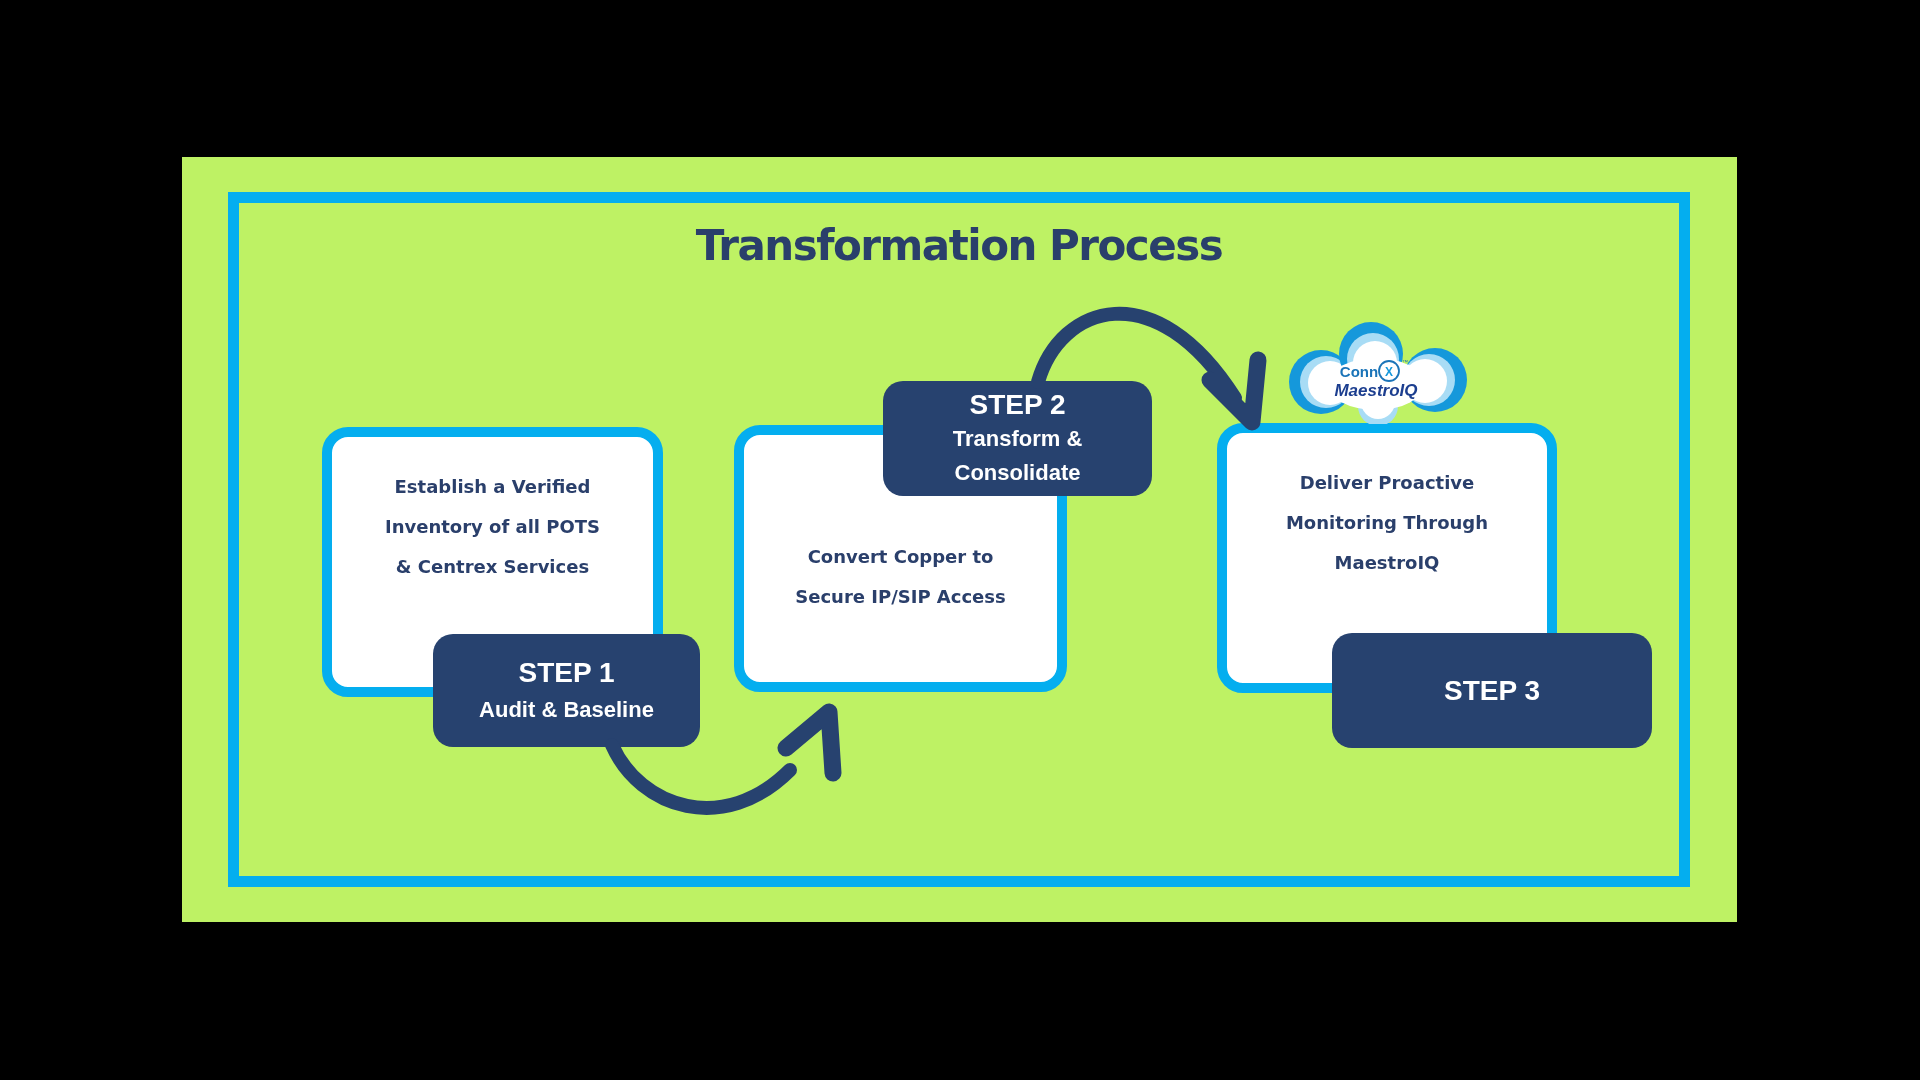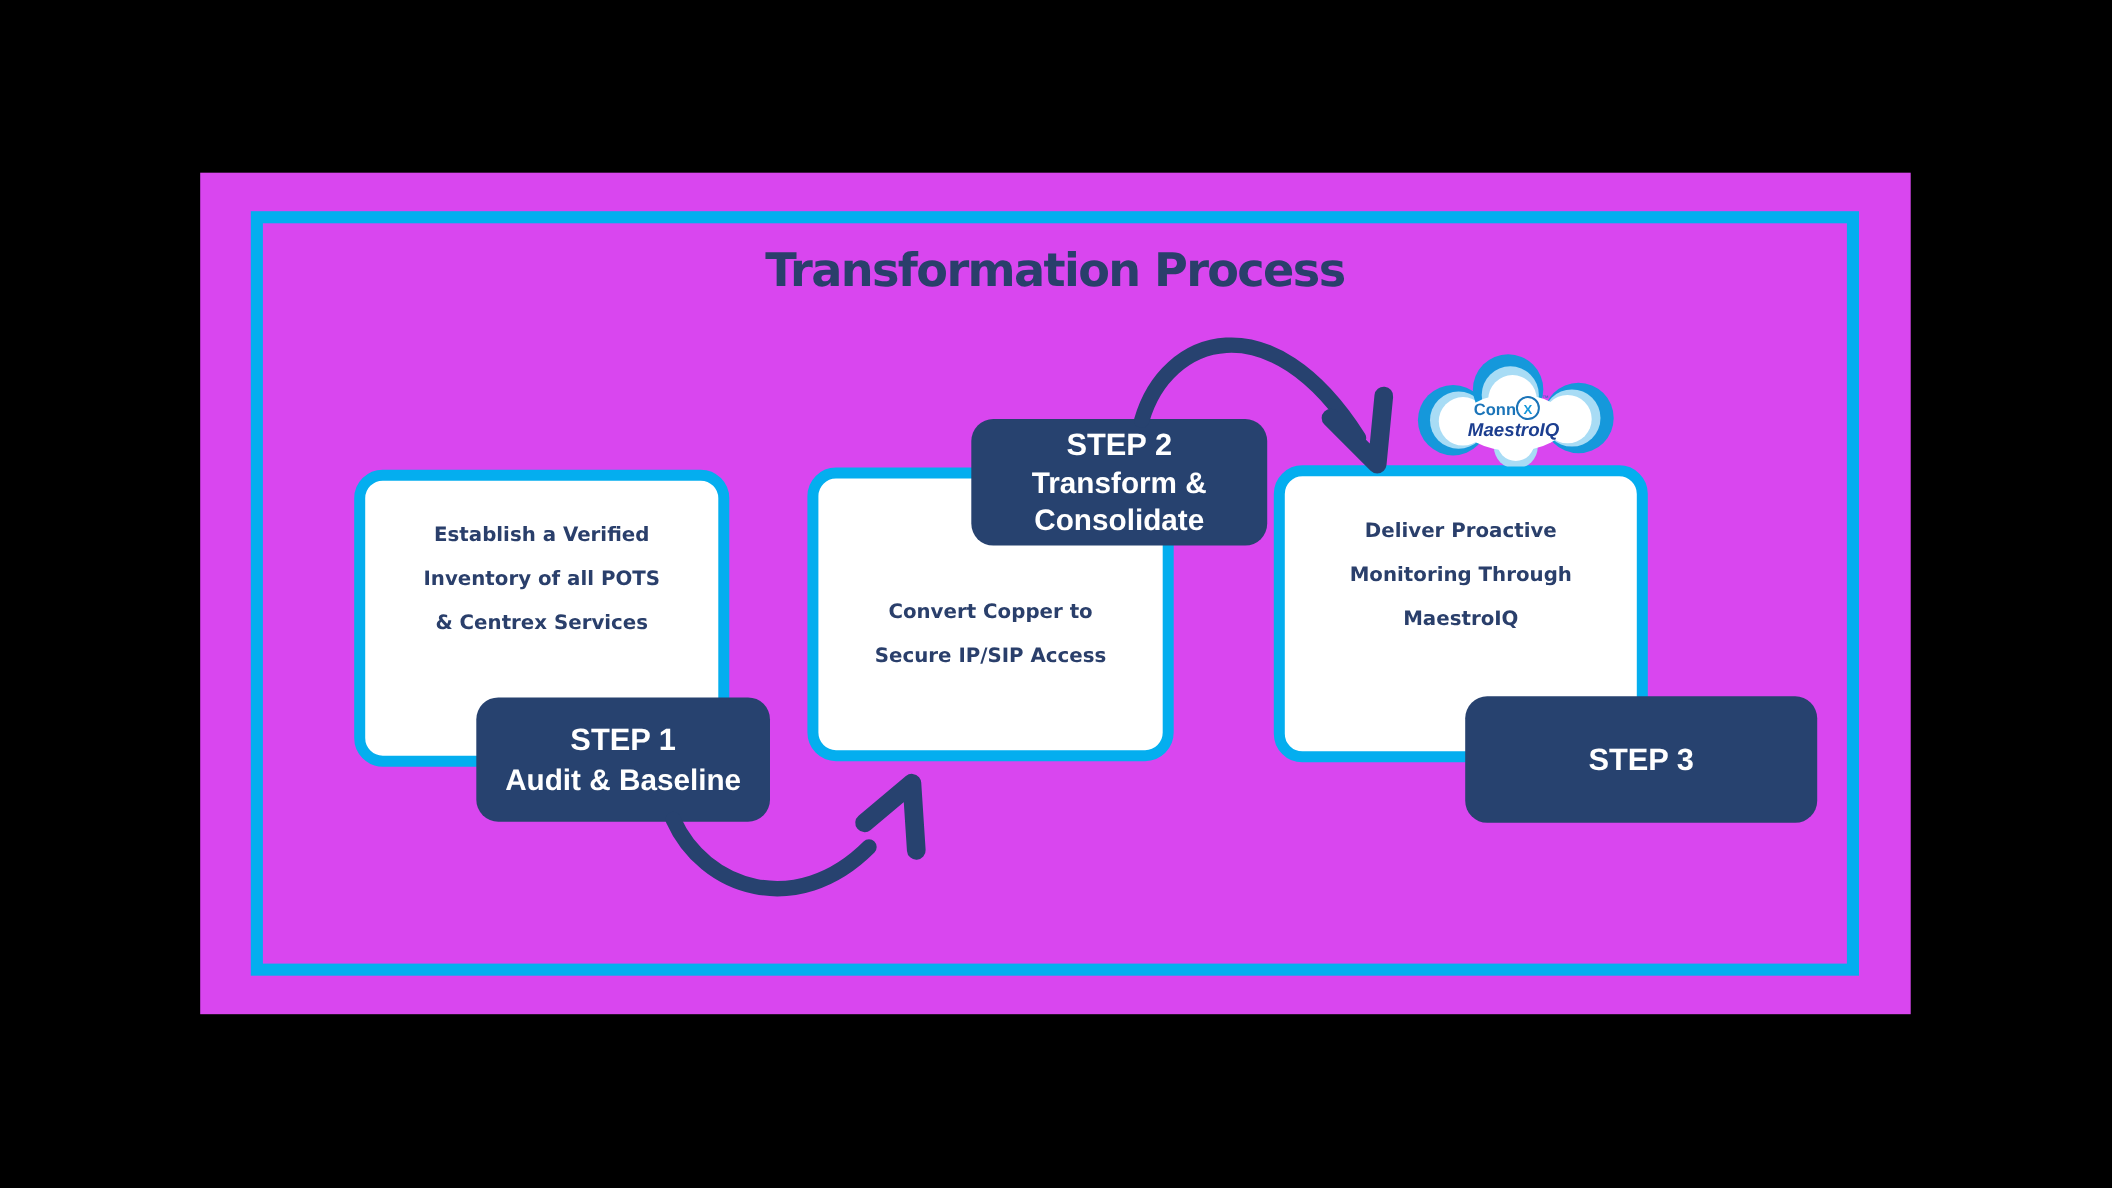--- a/index.html
+++ b/index.html
@@ -12,7 +12,7 @@
   }
   .card{
     position:absolute;left:182px;top:157px;width:1555px;height:765px;
-    background:#d946ef;
+    background:#bef264;
   }
   .frame{
     position:absolute;left:46px;top:35px;width:1462px;height:695px;

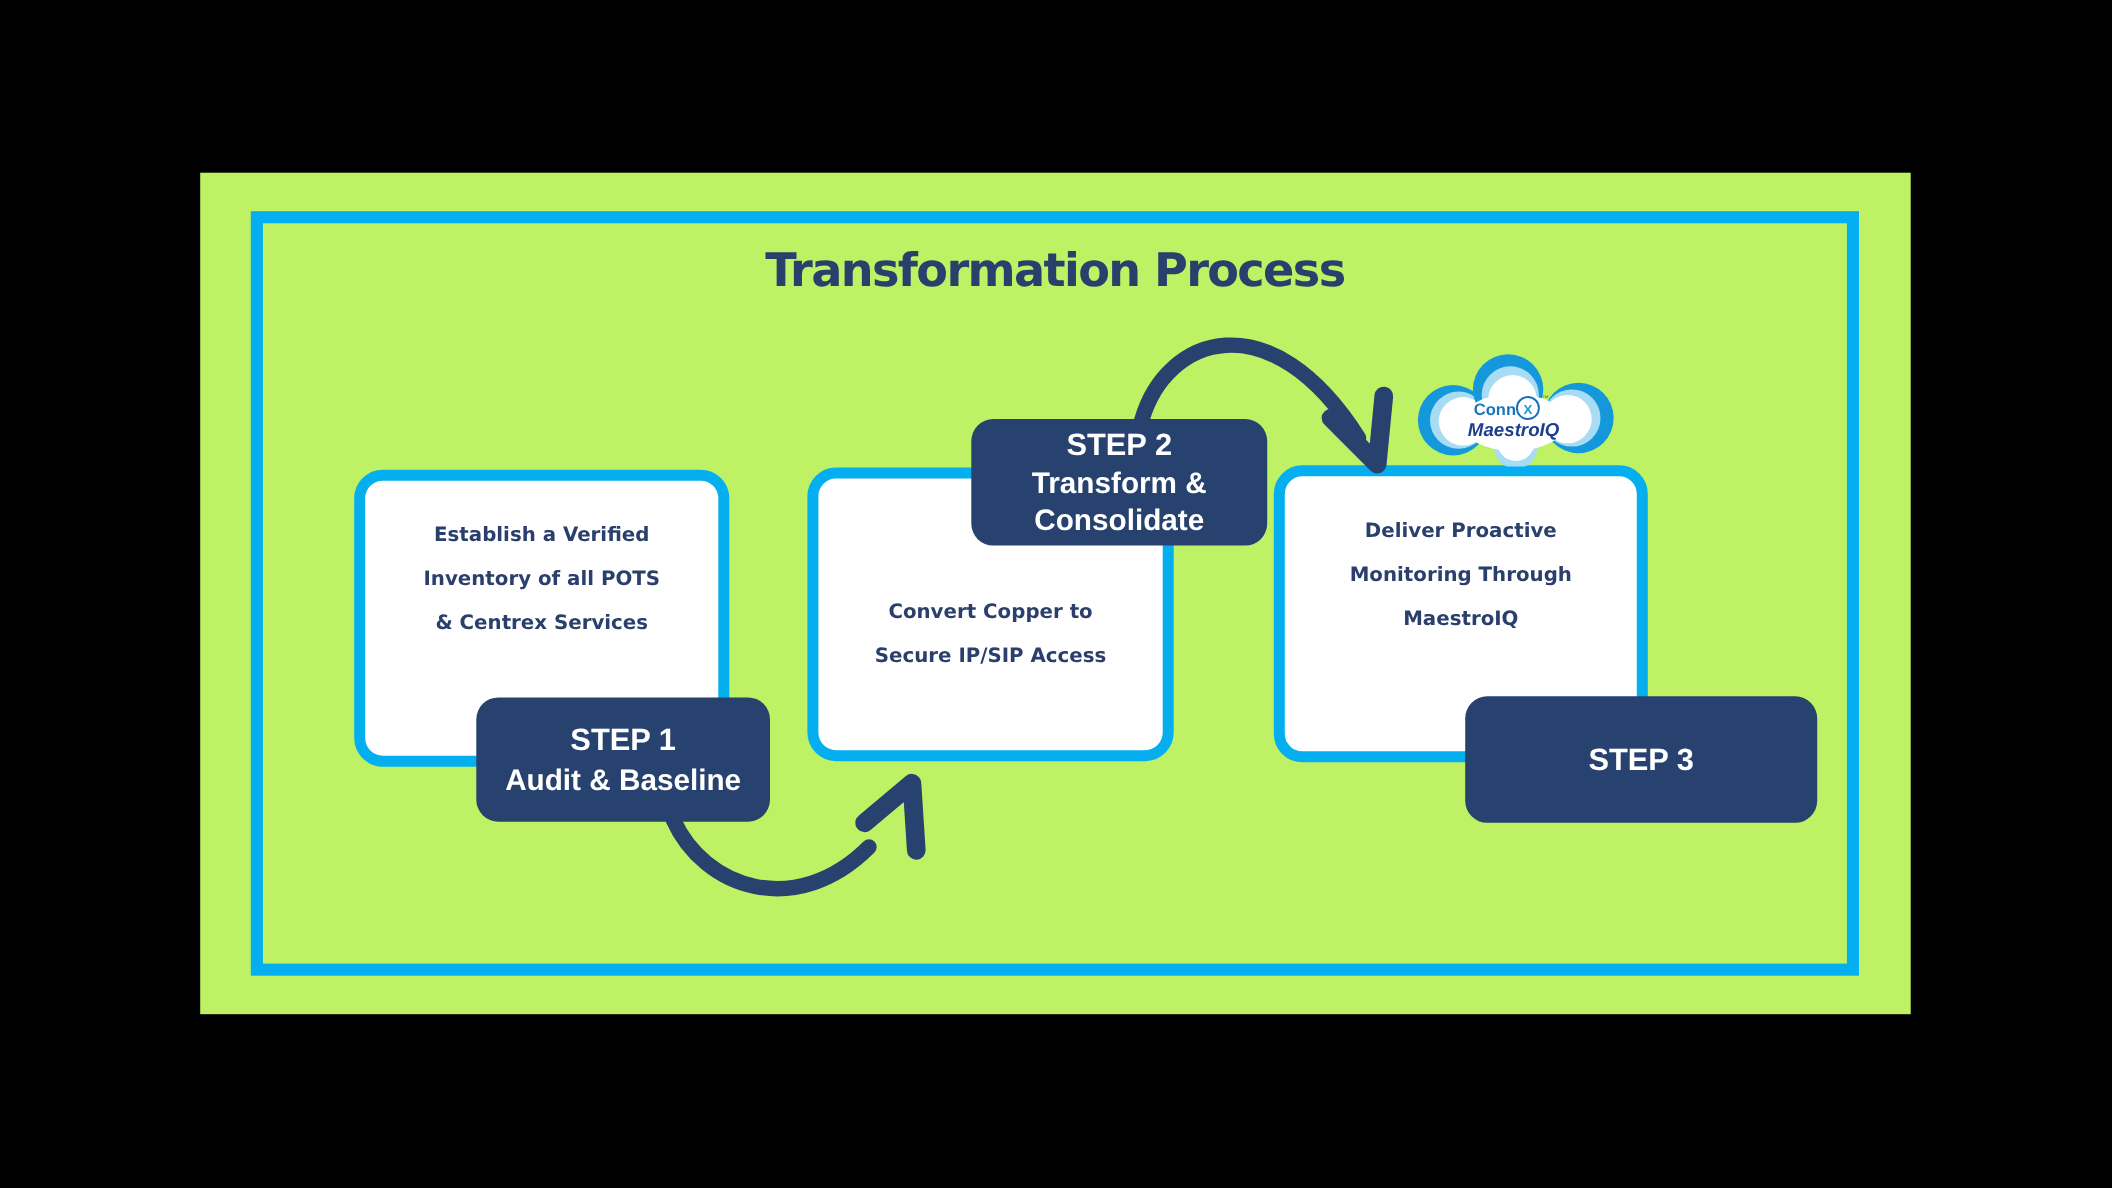--- a/index.html
+++ b/index.html
@@ -56,7 +56,7 @@
     z-index:4;
   }
   .badge .badge-step{font-size:28px;line-height:37px;}
-  .badge .badge-line{font-size:27px;line-height:37px;}
+  .badge .badge-line{font-size:22px;line-height:37px;}
   .badge1{left:251px;top:477px;width:267px;height:113px;}
   .badge2{left:701px;top:224px;width:269px;height:115px;}
   .badge2 .badge-step,.badge2 .badge-line{line-height:34px;}

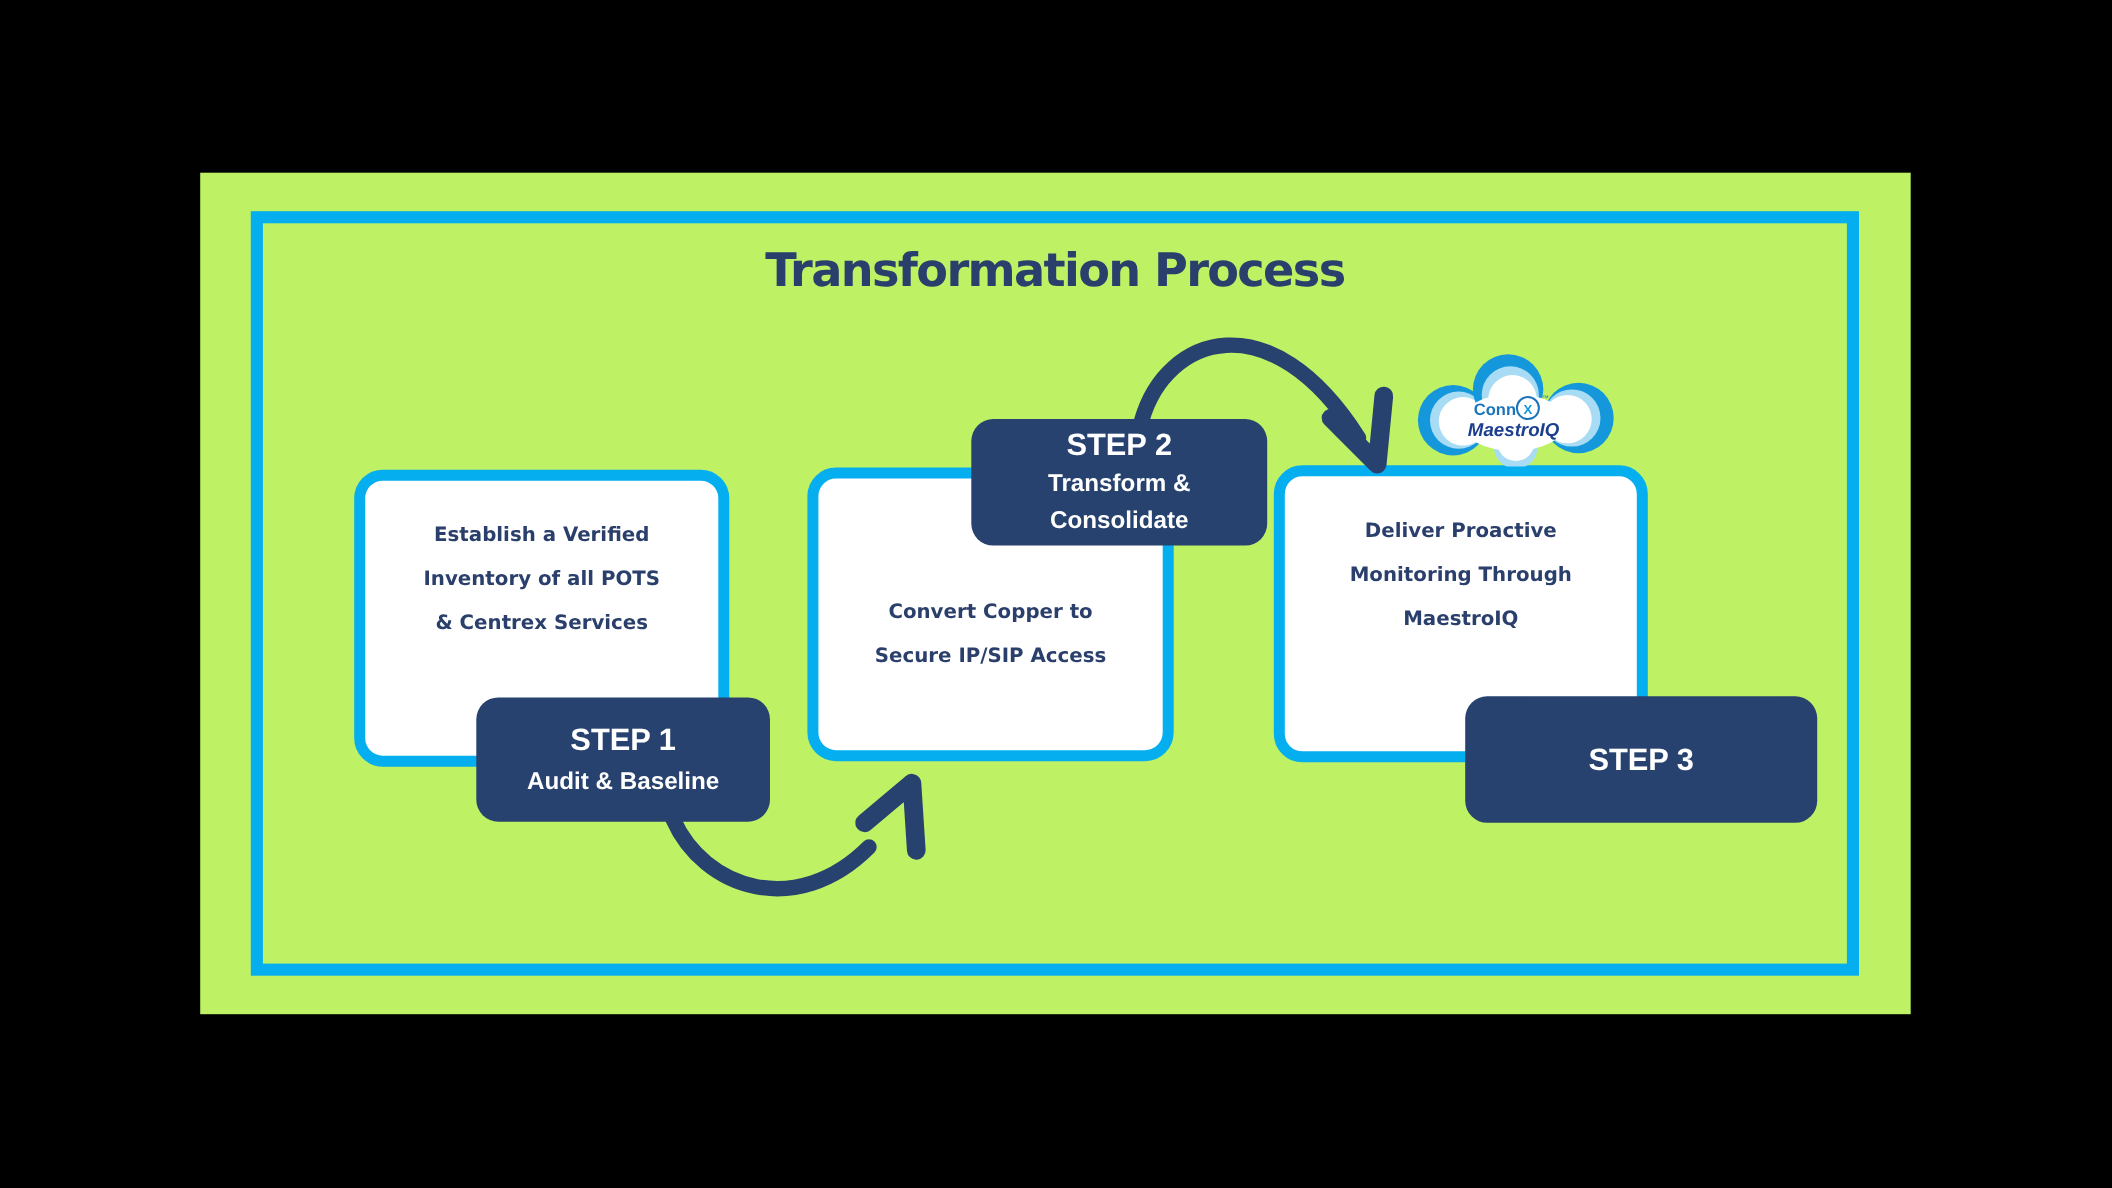--- a/index.html
+++ b/index.html
@@ -43,7 +43,7 @@
   .box1 .pbox-text{padding-top:30px;}
   .box2{left:552px;top:268px;width:333px;height:267px;}
   .box2 .pbox-text{padding-top:102px;}
-  .box3{left:976px;top:266px;width:340px;height:270px;}
+  .box3{left:1035px;top:266px;width:340px;height:270px;}
   .box3 .pbox-text{padding-top:30px;}
   .badge{
     position:absolute;

